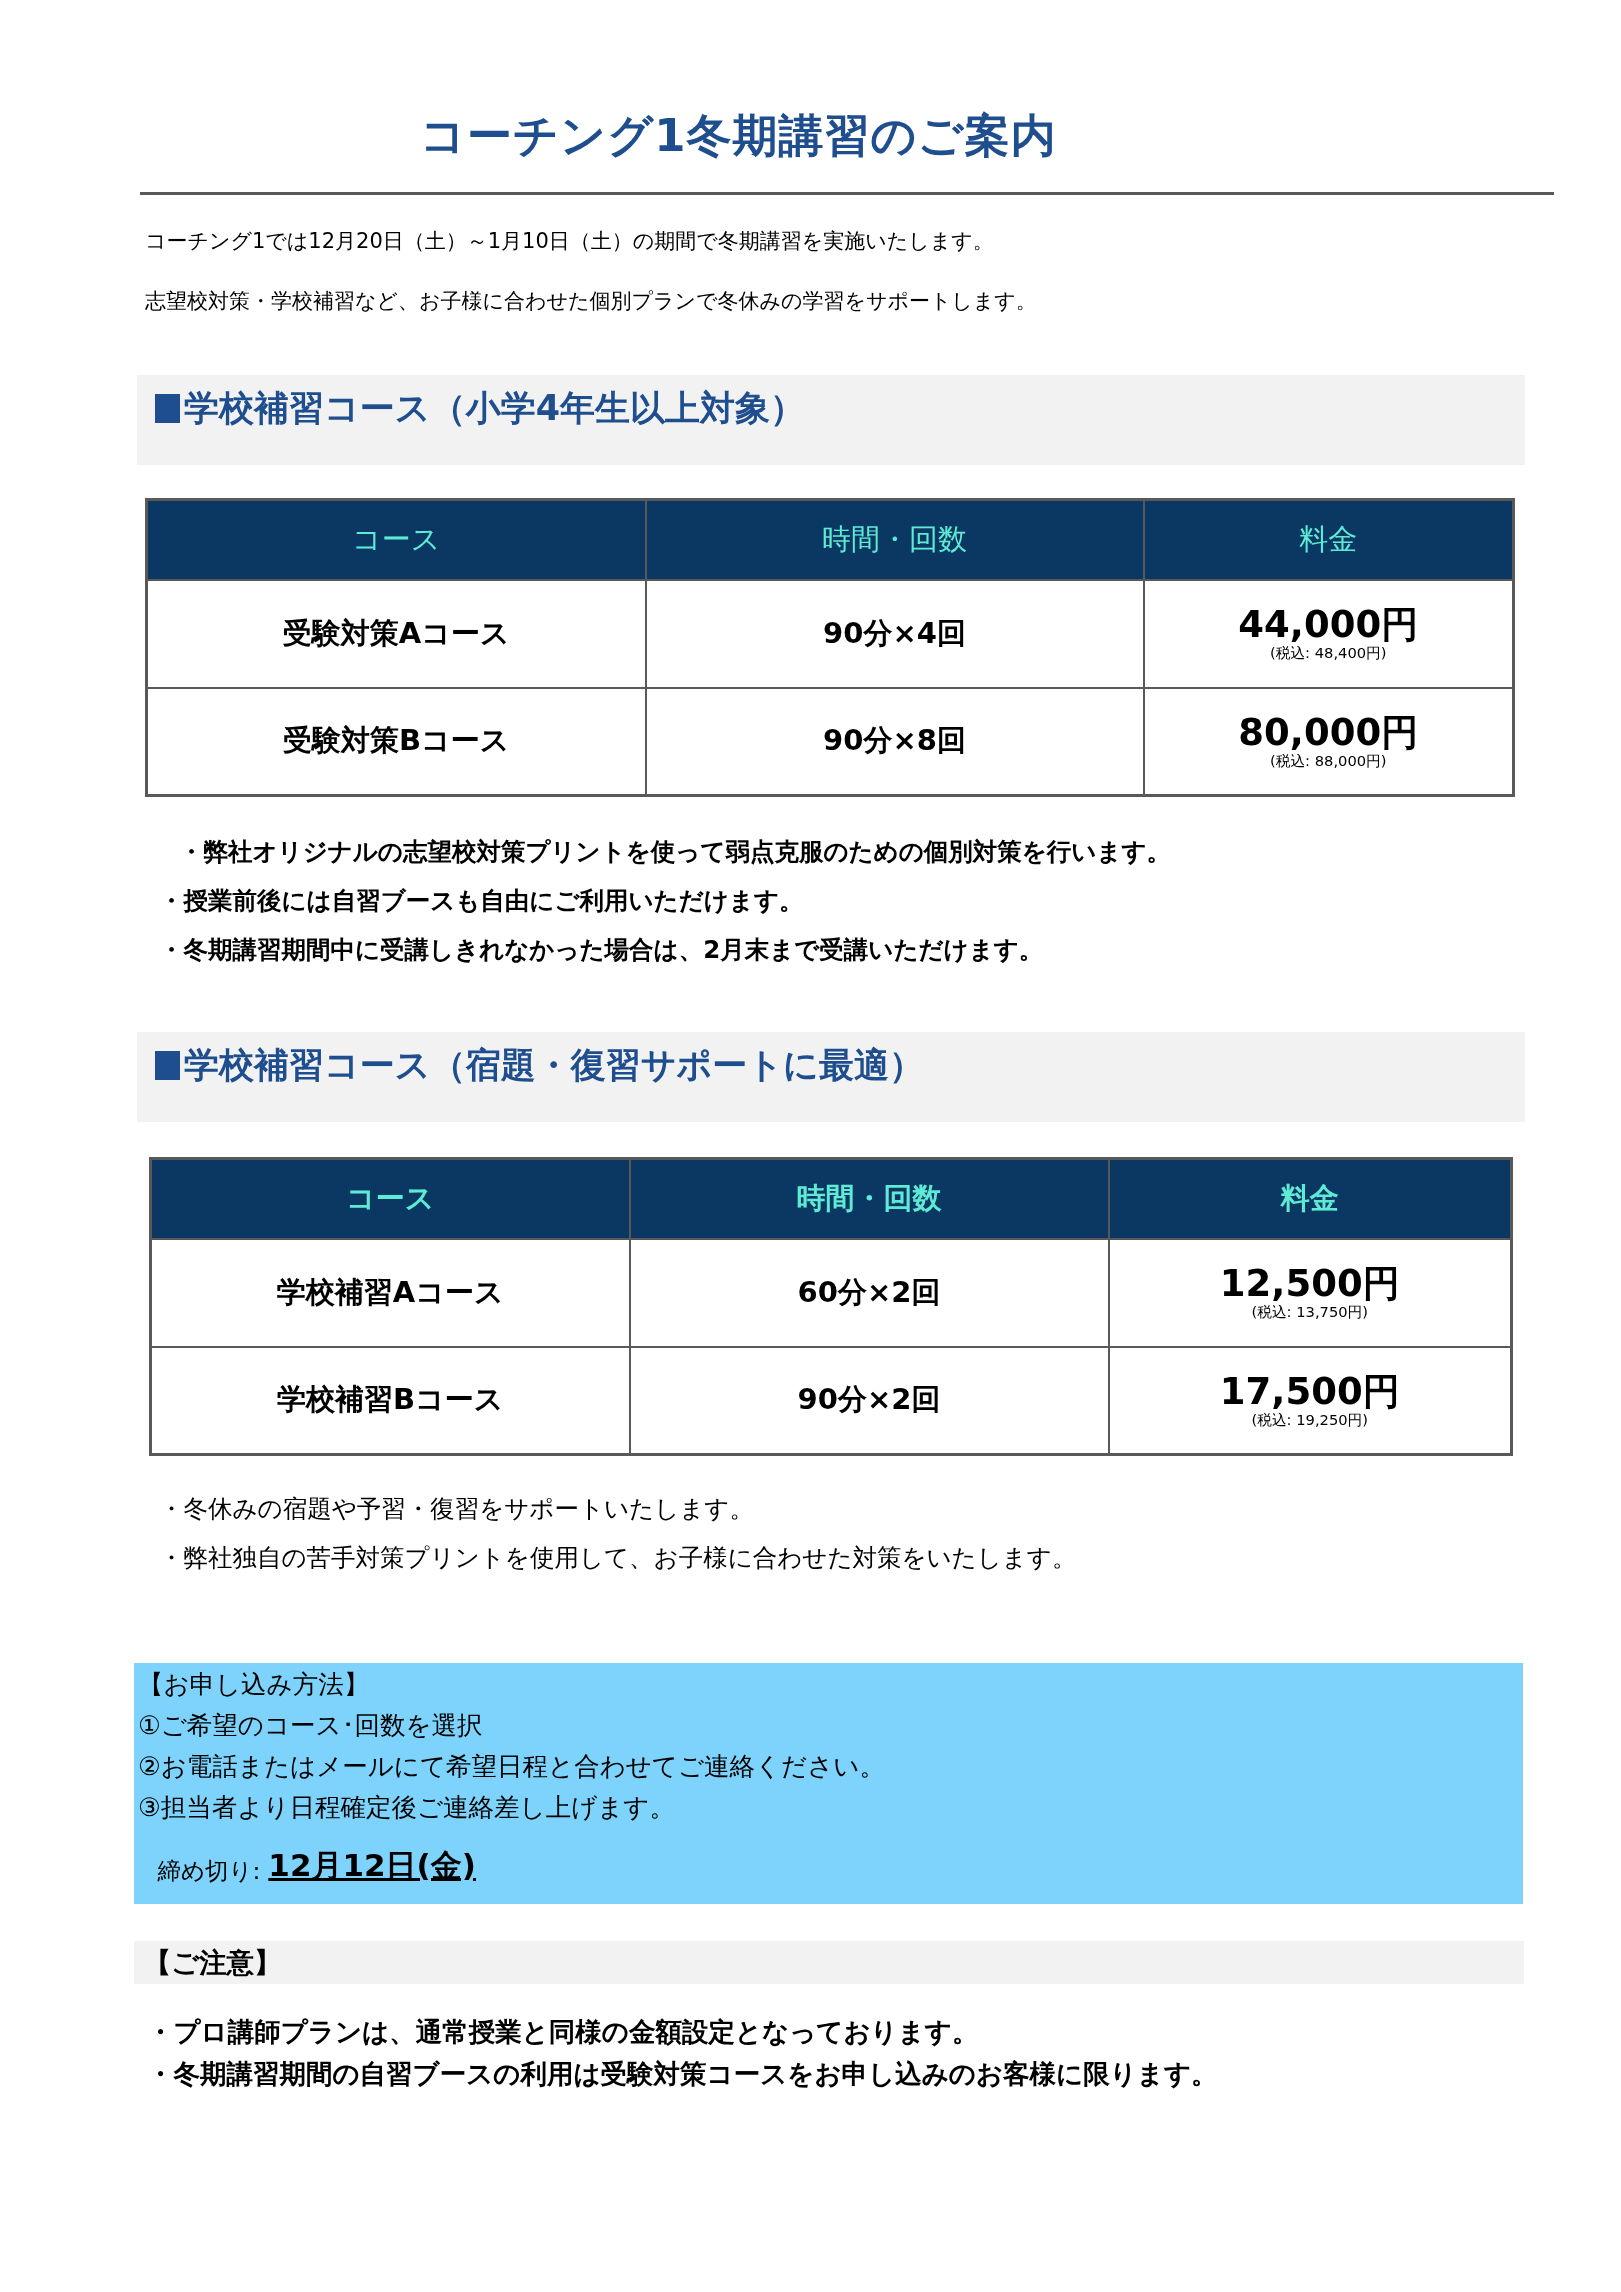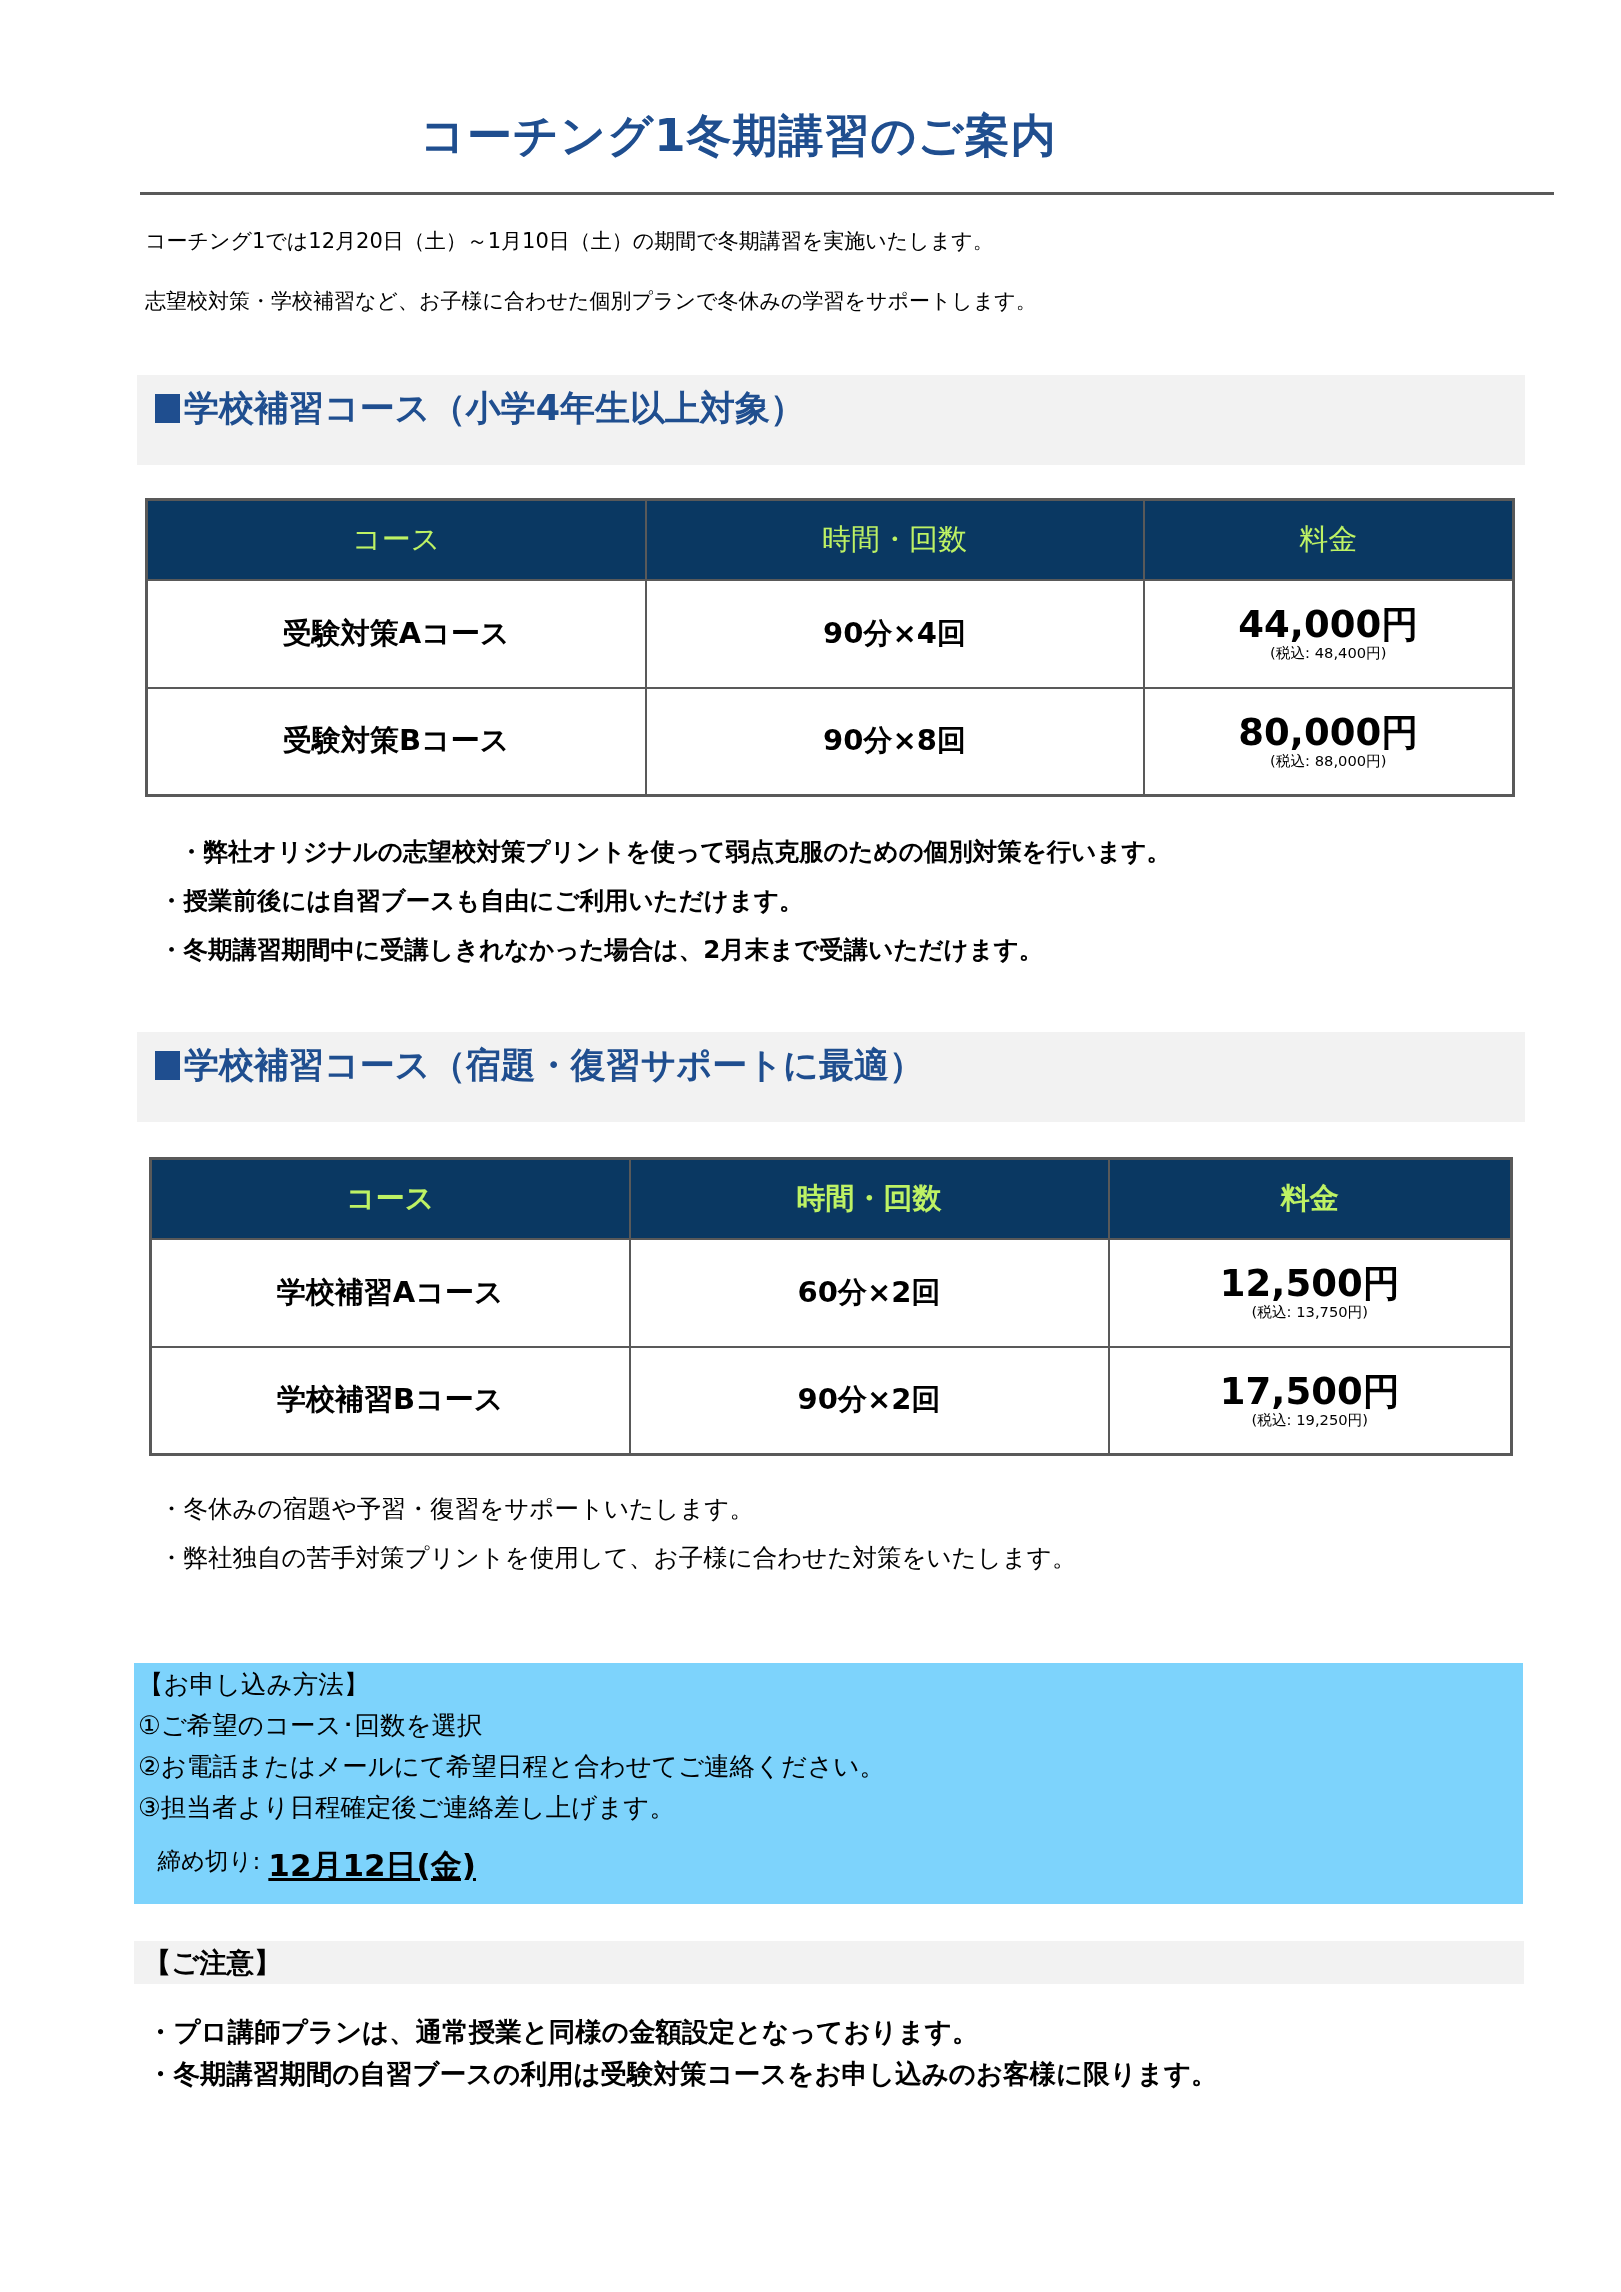--- a/index.html
+++ b/index.html
@@ -31,7 +31,7 @@
       border: 3.9px solid #595959;
     }
     table.price th {
-      background: #0a3862; color: #bef264; font-size: 29px; font-weight: normal;
+      background: #0a3862; color: #5eead4; font-size: 29px; font-weight: normal;
       border: 2.9px solid #595959; text-align: center; height: 80px;
     }
     table.price.t2 th { font-weight: bold; }

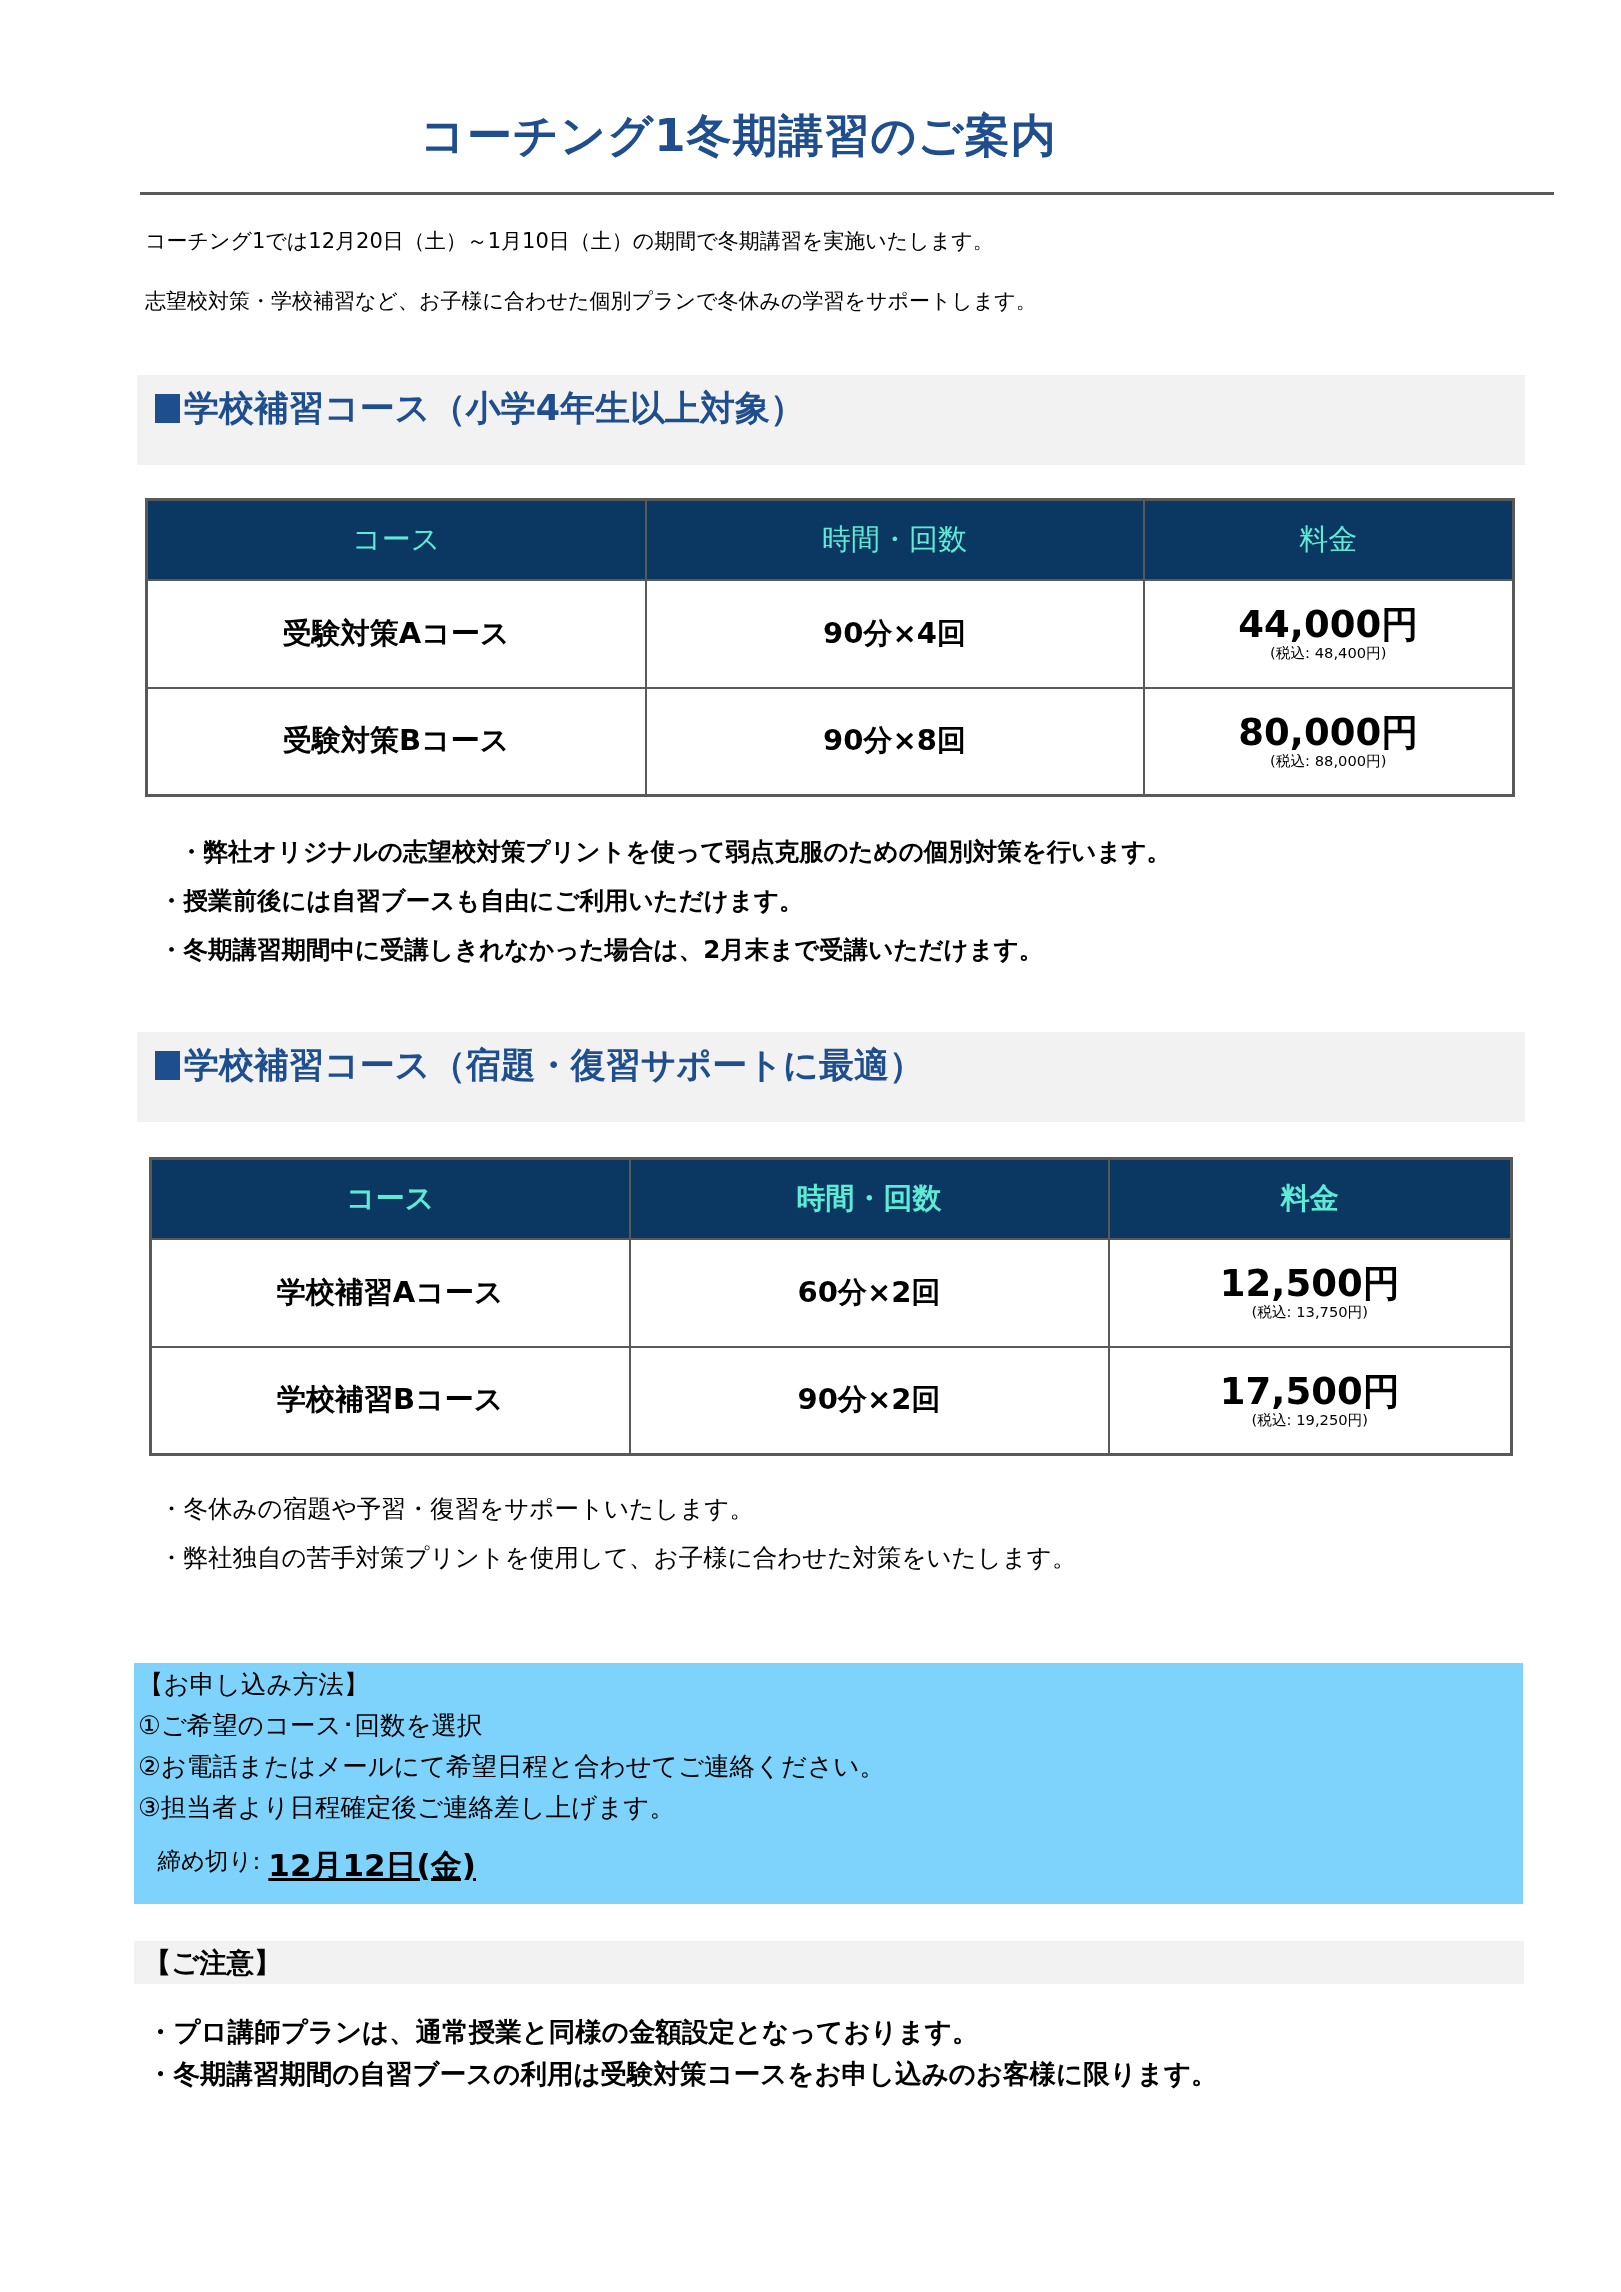--- a/index.html
+++ b/index.html
@@ -48,7 +48,7 @@
       position: absolute; left: 134px; top: 1663px; width: 1389px; height: 241px; background: #7dd3fc;
     }
     .apply-line { position: absolute; left: 3.9px; font-size: 25.5px; white-space: nowrap; }
-    .deadline { position: absolute; left: 23.5px; top: 182px; display: flex; align-items: flex-start; white-space: nowrap; }
+    .deadline { position: absolute; left: 23.5px; top: 182px; display: flex; align-items: flex-end; white-space: nowrap; }
     .deadline-label { font-size: 23.5px; }
     .deadline-value { font-size: 31px; font-weight: bold; text-decoration: underline; margin-left: 7.8px; }
 

